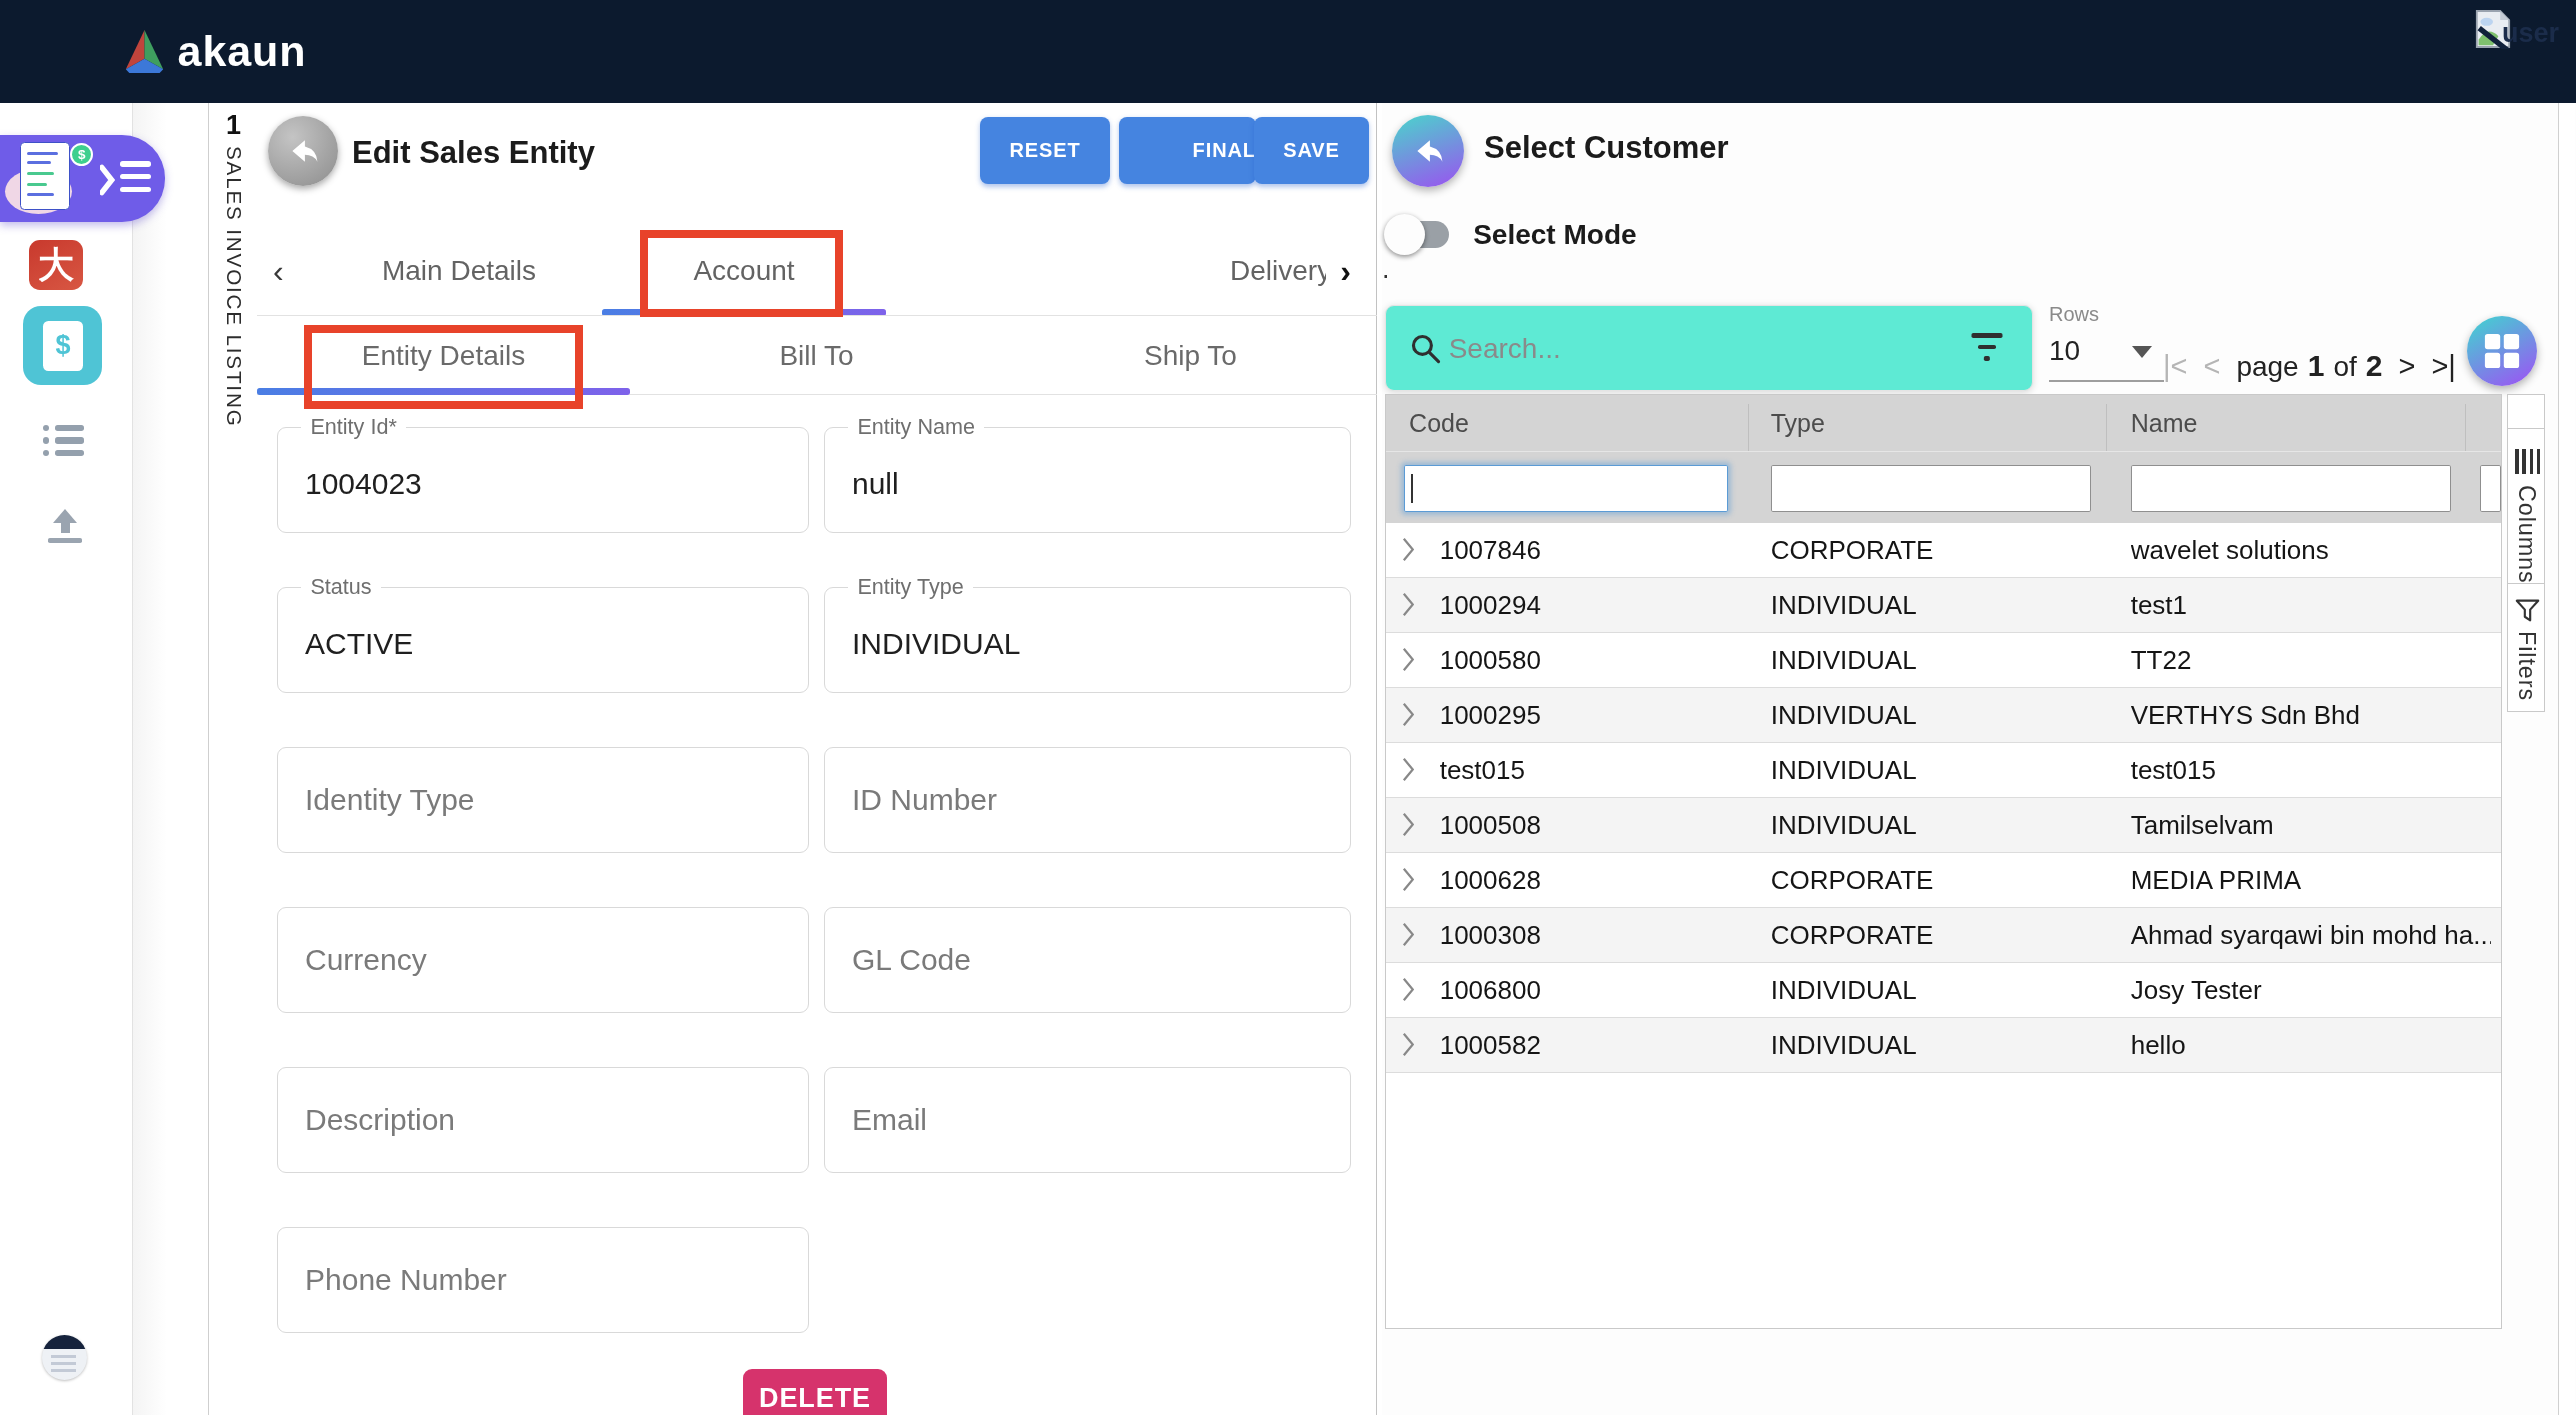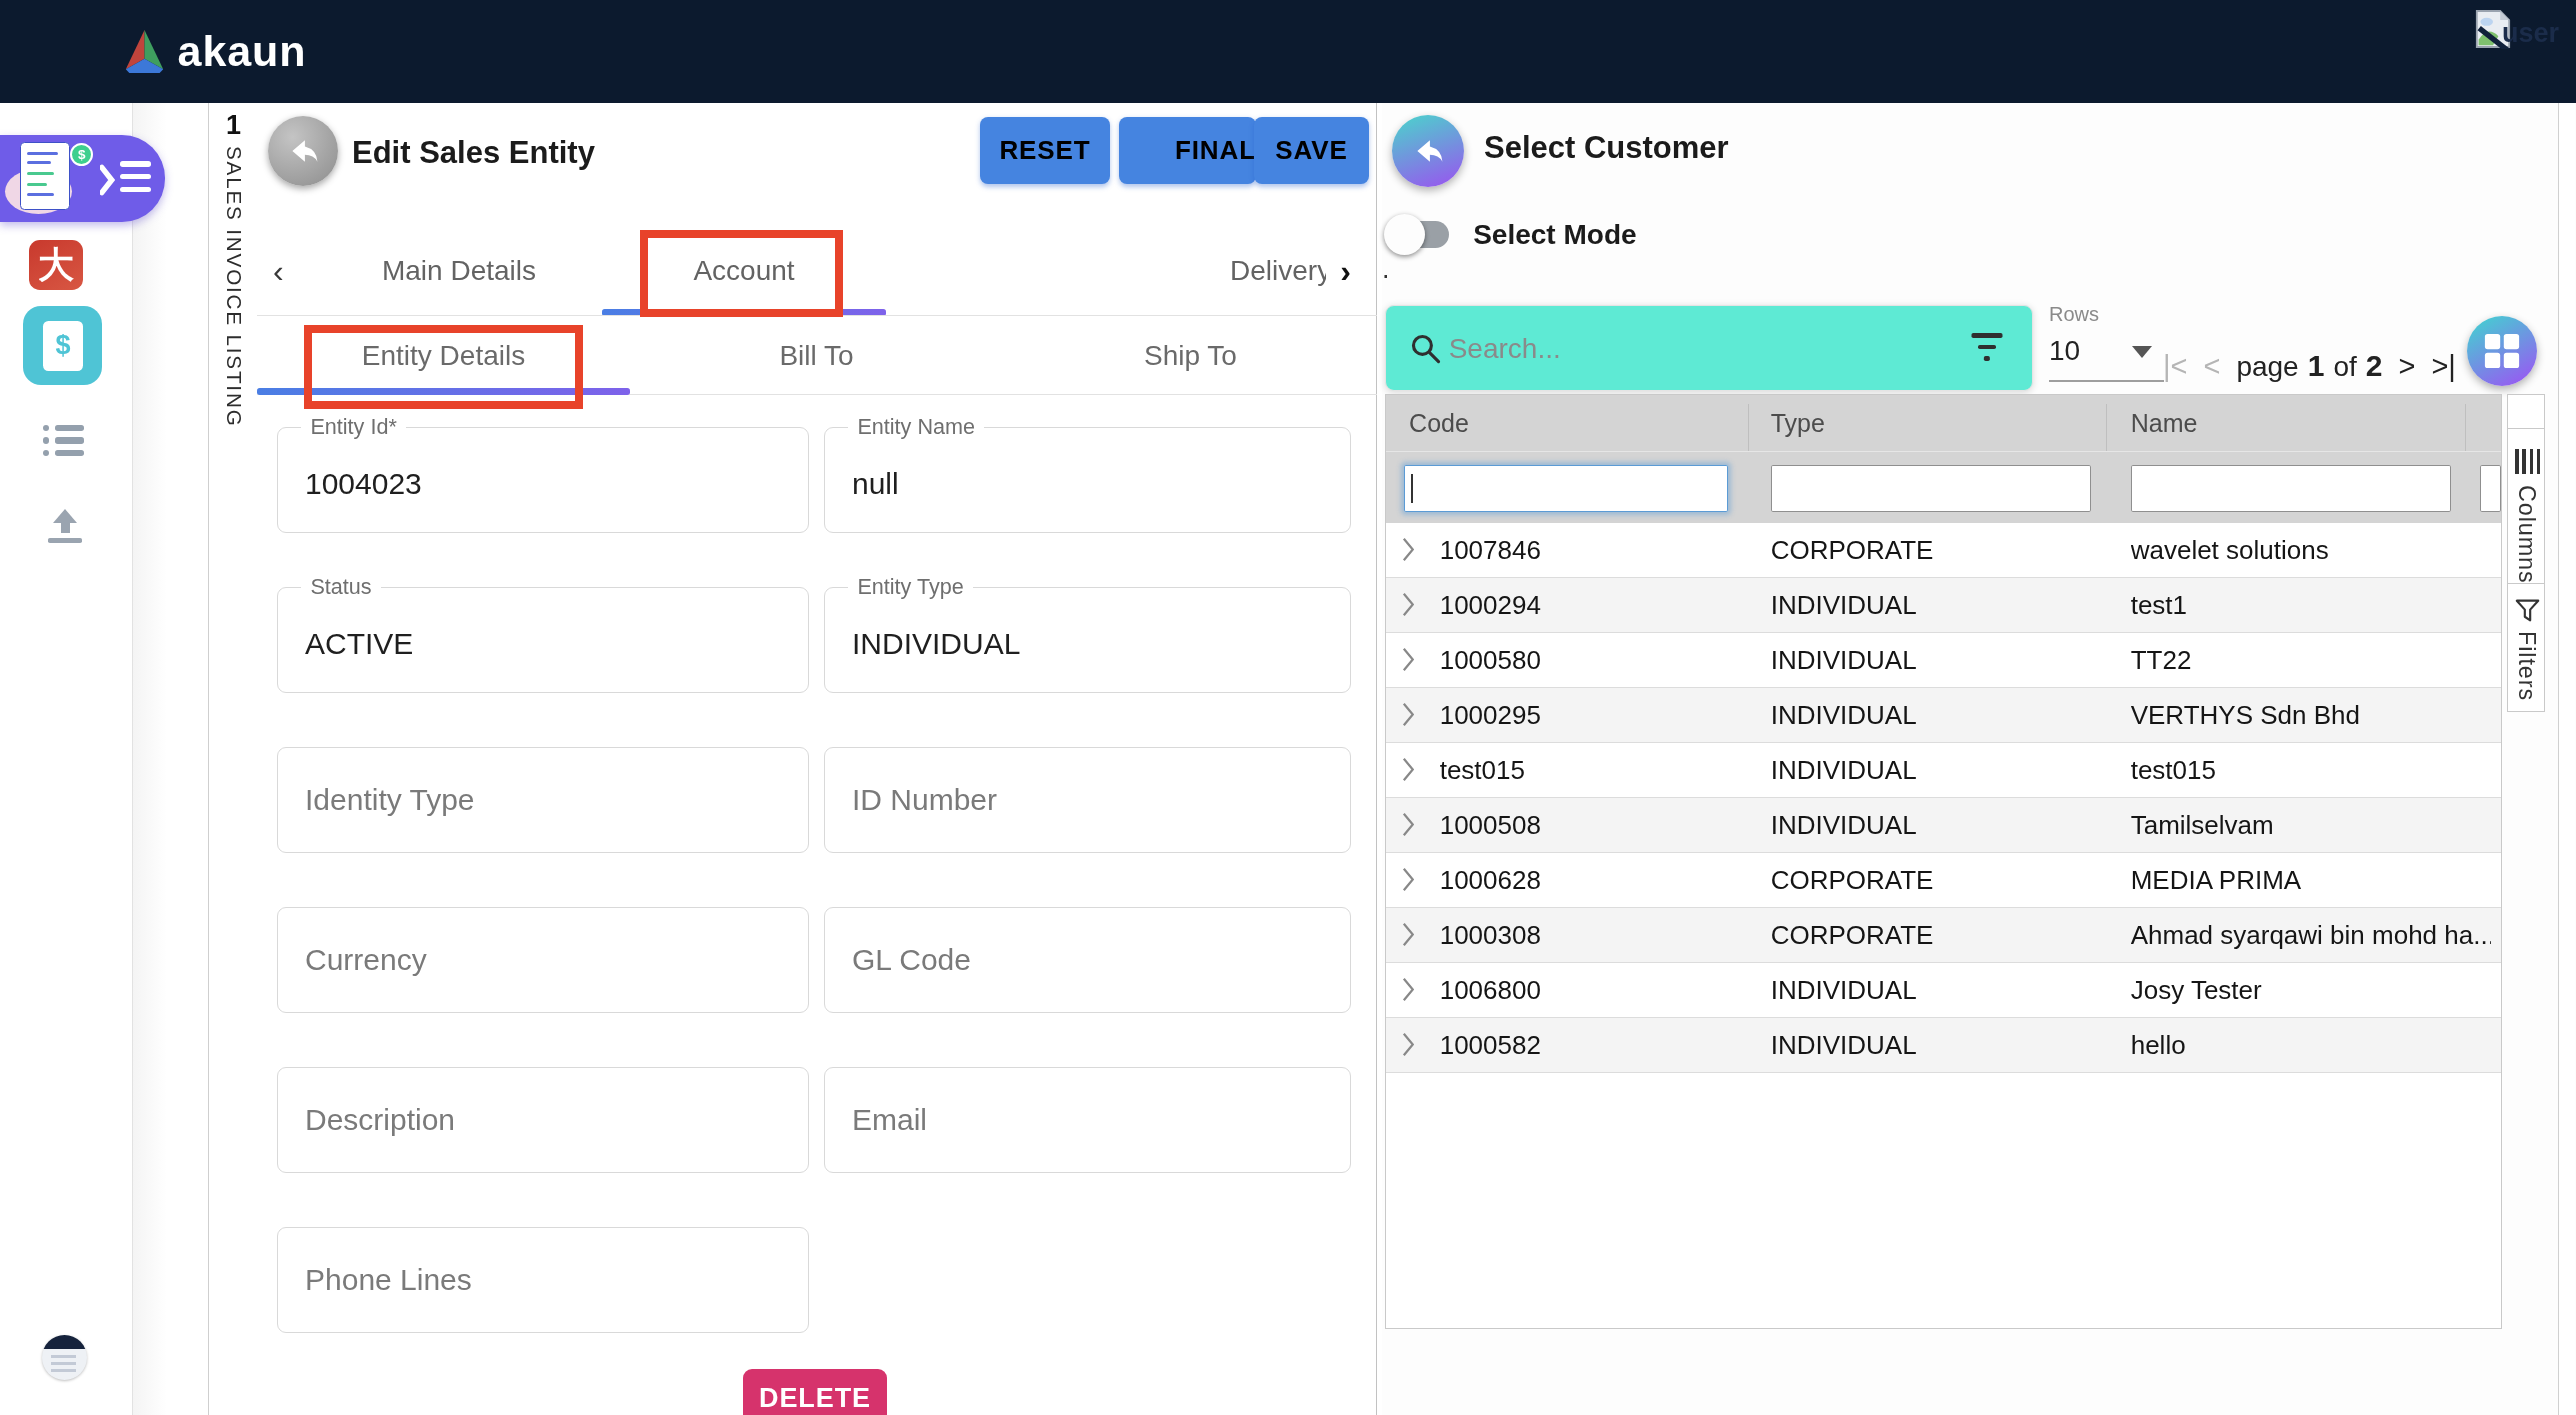--- a/index.html
+++ b/index.html
@@ -49,7 +49,7 @@
   #invoice-panel { position:absolute; left:257px; top:103px; width:1120px; height:1312px; background:#fff; border-right:0.9px solid #c2c2c2; }
   #inv-back { position:absolute; left:10.8px; top:12.6px; width:70px; height:70px; border-radius:50%; background:radial-gradient(circle at 35% 30%,#c4c4c4,#8c8c8c); box-shadow:0 2.7px 7.2px rgba(0,0,0,.35); display:flex; align-items:center; justify-content:center; }
   #inv-title { position:absolute; left:95px; top:32px; font-size:31px; font-weight:bold; color:#1b1b1b; }
-  .blue-btn { position:absolute; top:13.5px; height:67px; background:#4584e0; border:none; border-radius:8px; color:#000000; font-size:26px; font-weight:bold; letter-spacing:0.9px; font-family:inherit; box-shadow:0 2.7px 5.4px rgba(30,90,200,.35); }
+  .blue-btn { position:absolute; top:13.5px; height:67px; background:#4584e0; border:none; border-radius:8px; color:#ffffff; font-size:20px; font-weight:bold; letter-spacing:0.9px; font-family:inherit; box-shadow:0 2.7px 5.4px rgba(30,90,200,.35); }
   #btn-reset { left:723px; width:130px; }
   #btn-final { left:862px; width:137px;text-align:right; }
   #btn-save  { left:997px; width:115px; }

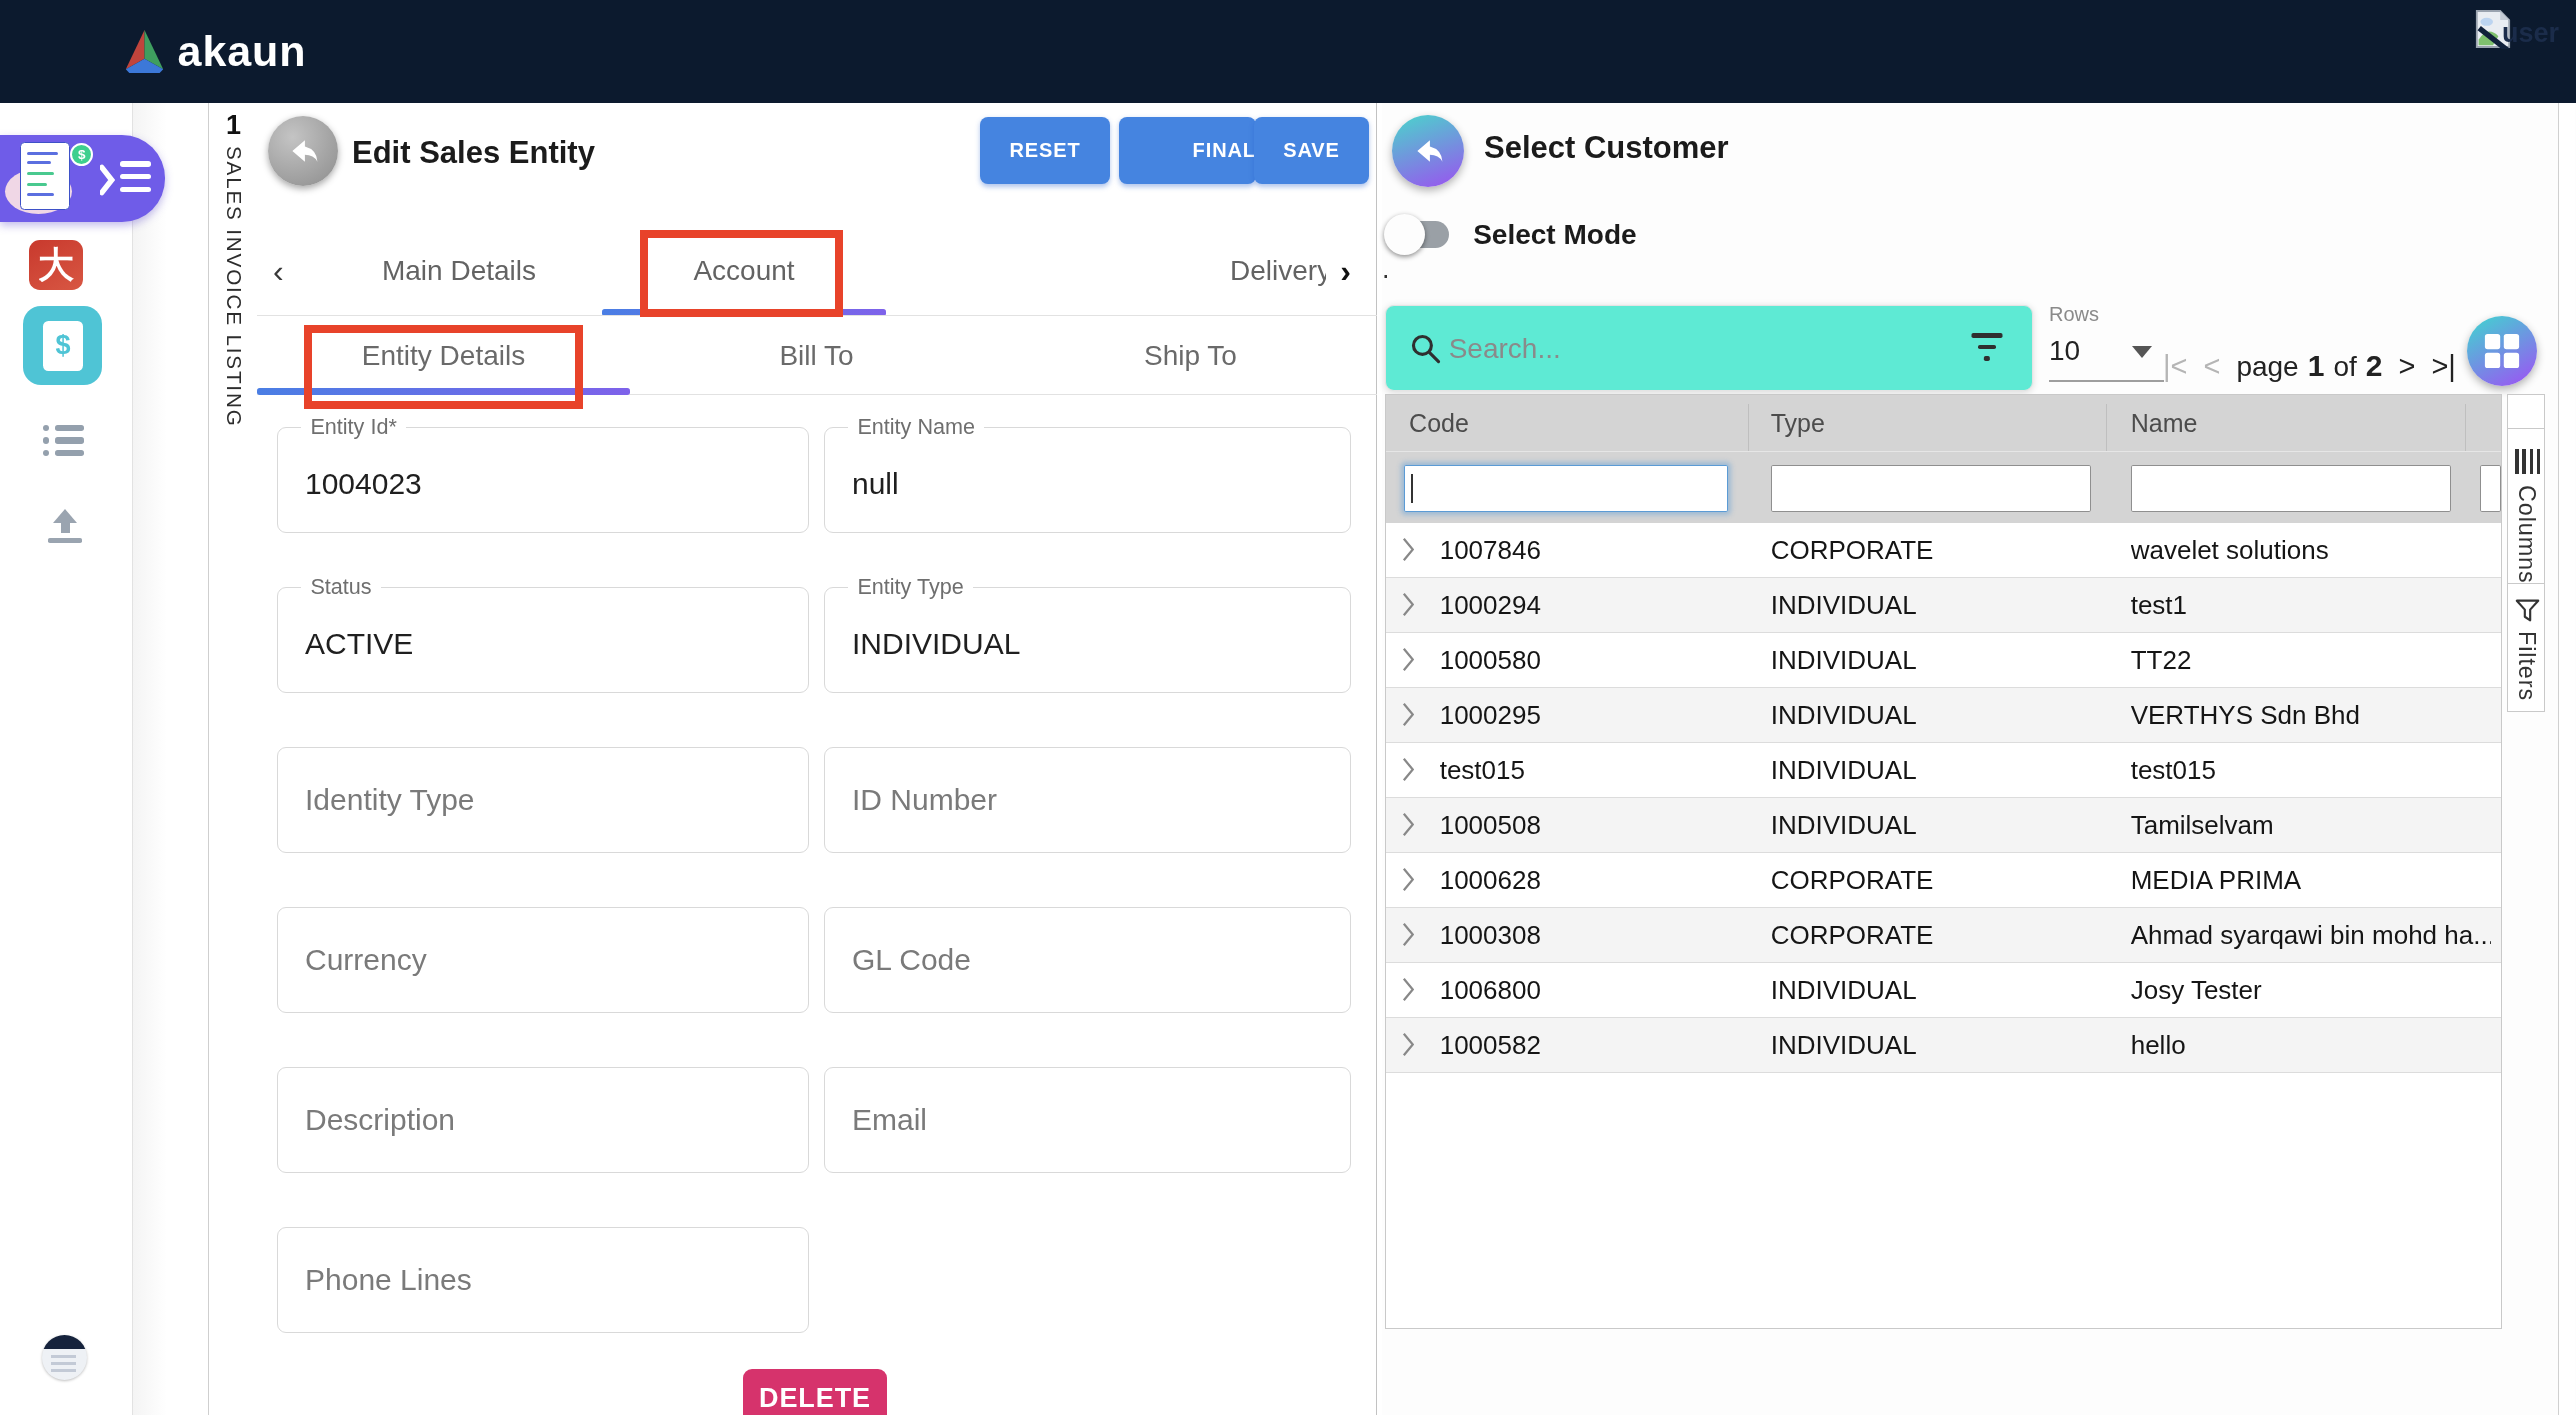--- a/index.html
+++ b/index.html
@@ -298,7 +298,7 @@
     <span class="f-placeholder">Email</span>
   </div>
   <div class="field" style="left:20px; top:1124px;">
-    <span class="f-placeholder">Phone Lines</span>
+    <span class="f-placeholder">Phone Number</span>
   </div>
 
   <button id="delete-btn">DELETE</button>

